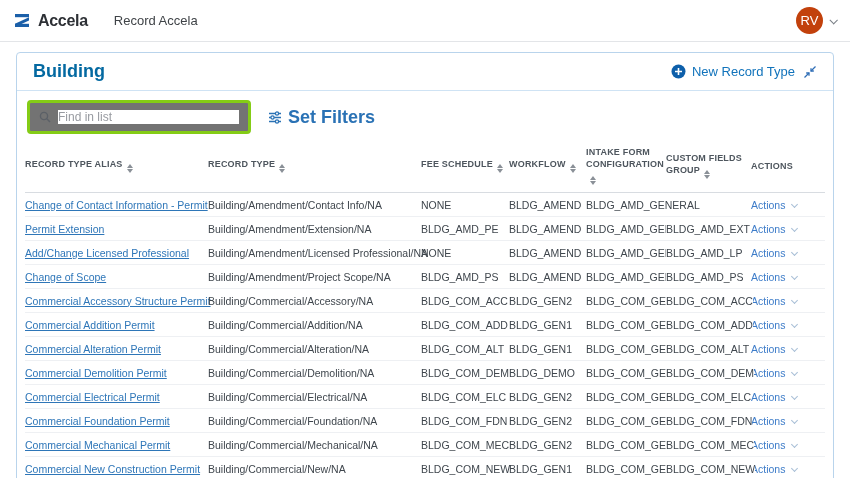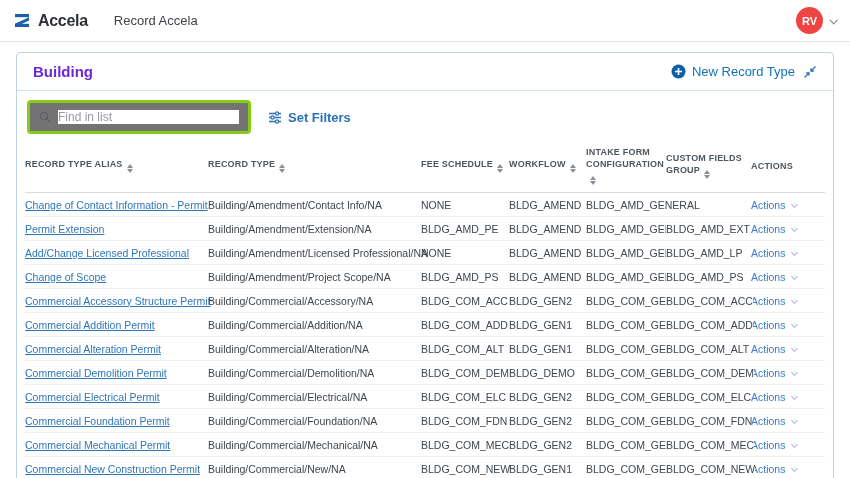--- a/index.html
+++ b/index.html
@@ -26,8 +26,8 @@
   .topbar-right { margin-left: auto; display: flex; align-items: center; gap: 7px; }
   .avatar {
     width: 27px; height: 27px; border-radius: 50%;
-    background: #ef4444; color: #fff;
-    font-size: 11px; font-weight: bold;
+    background: #c2410c; color: #fff;
+    font-size: 13px; font-weight: normal;
     display: flex; align-items: center; justify-content: center;
     cursor: pointer;
   }

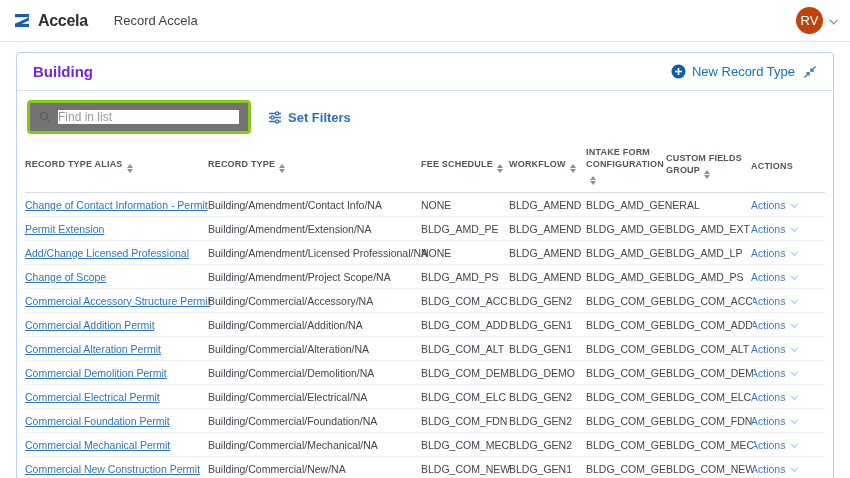--- a/index.html
+++ b/index.html
@@ -50,7 +50,7 @@
     height: 38px; padding: 0 16px;
     border-bottom: 1px solid #cfe3f4;
   }
-  .panel-title { font-size: 15px; font-weight: bold; color: #6d28d9; }
+  .panel-title { font-size: 18px; font-weight: bold; color: #0369a1; }
   .panel-header-right { margin-left: auto; display: flex; align-items: center; gap: 8px; }
   .new-record-btn {
     display: flex; align-items: center; gap: 6px;

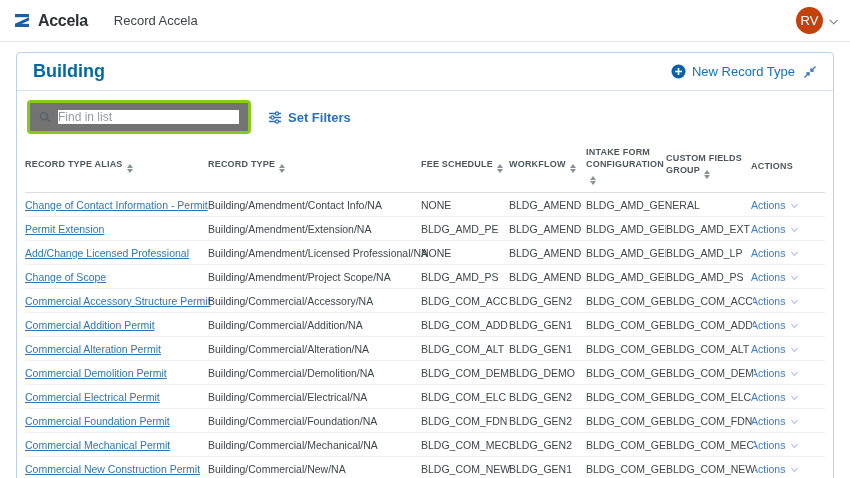--- a/index.html
+++ b/index.html
@@ -77,7 +77,7 @@
   .set-filters {
     margin-left: 17px;
     display: flex; align-items: center; gap: 6px;
-    color: #2a72b5; font-size: 13px; font-weight: bold;
+    color: #2a72b5; font-size: 18px; font-weight: bold;
     cursor: pointer; background: none; border: none; font-family: inherit;
   }
 

